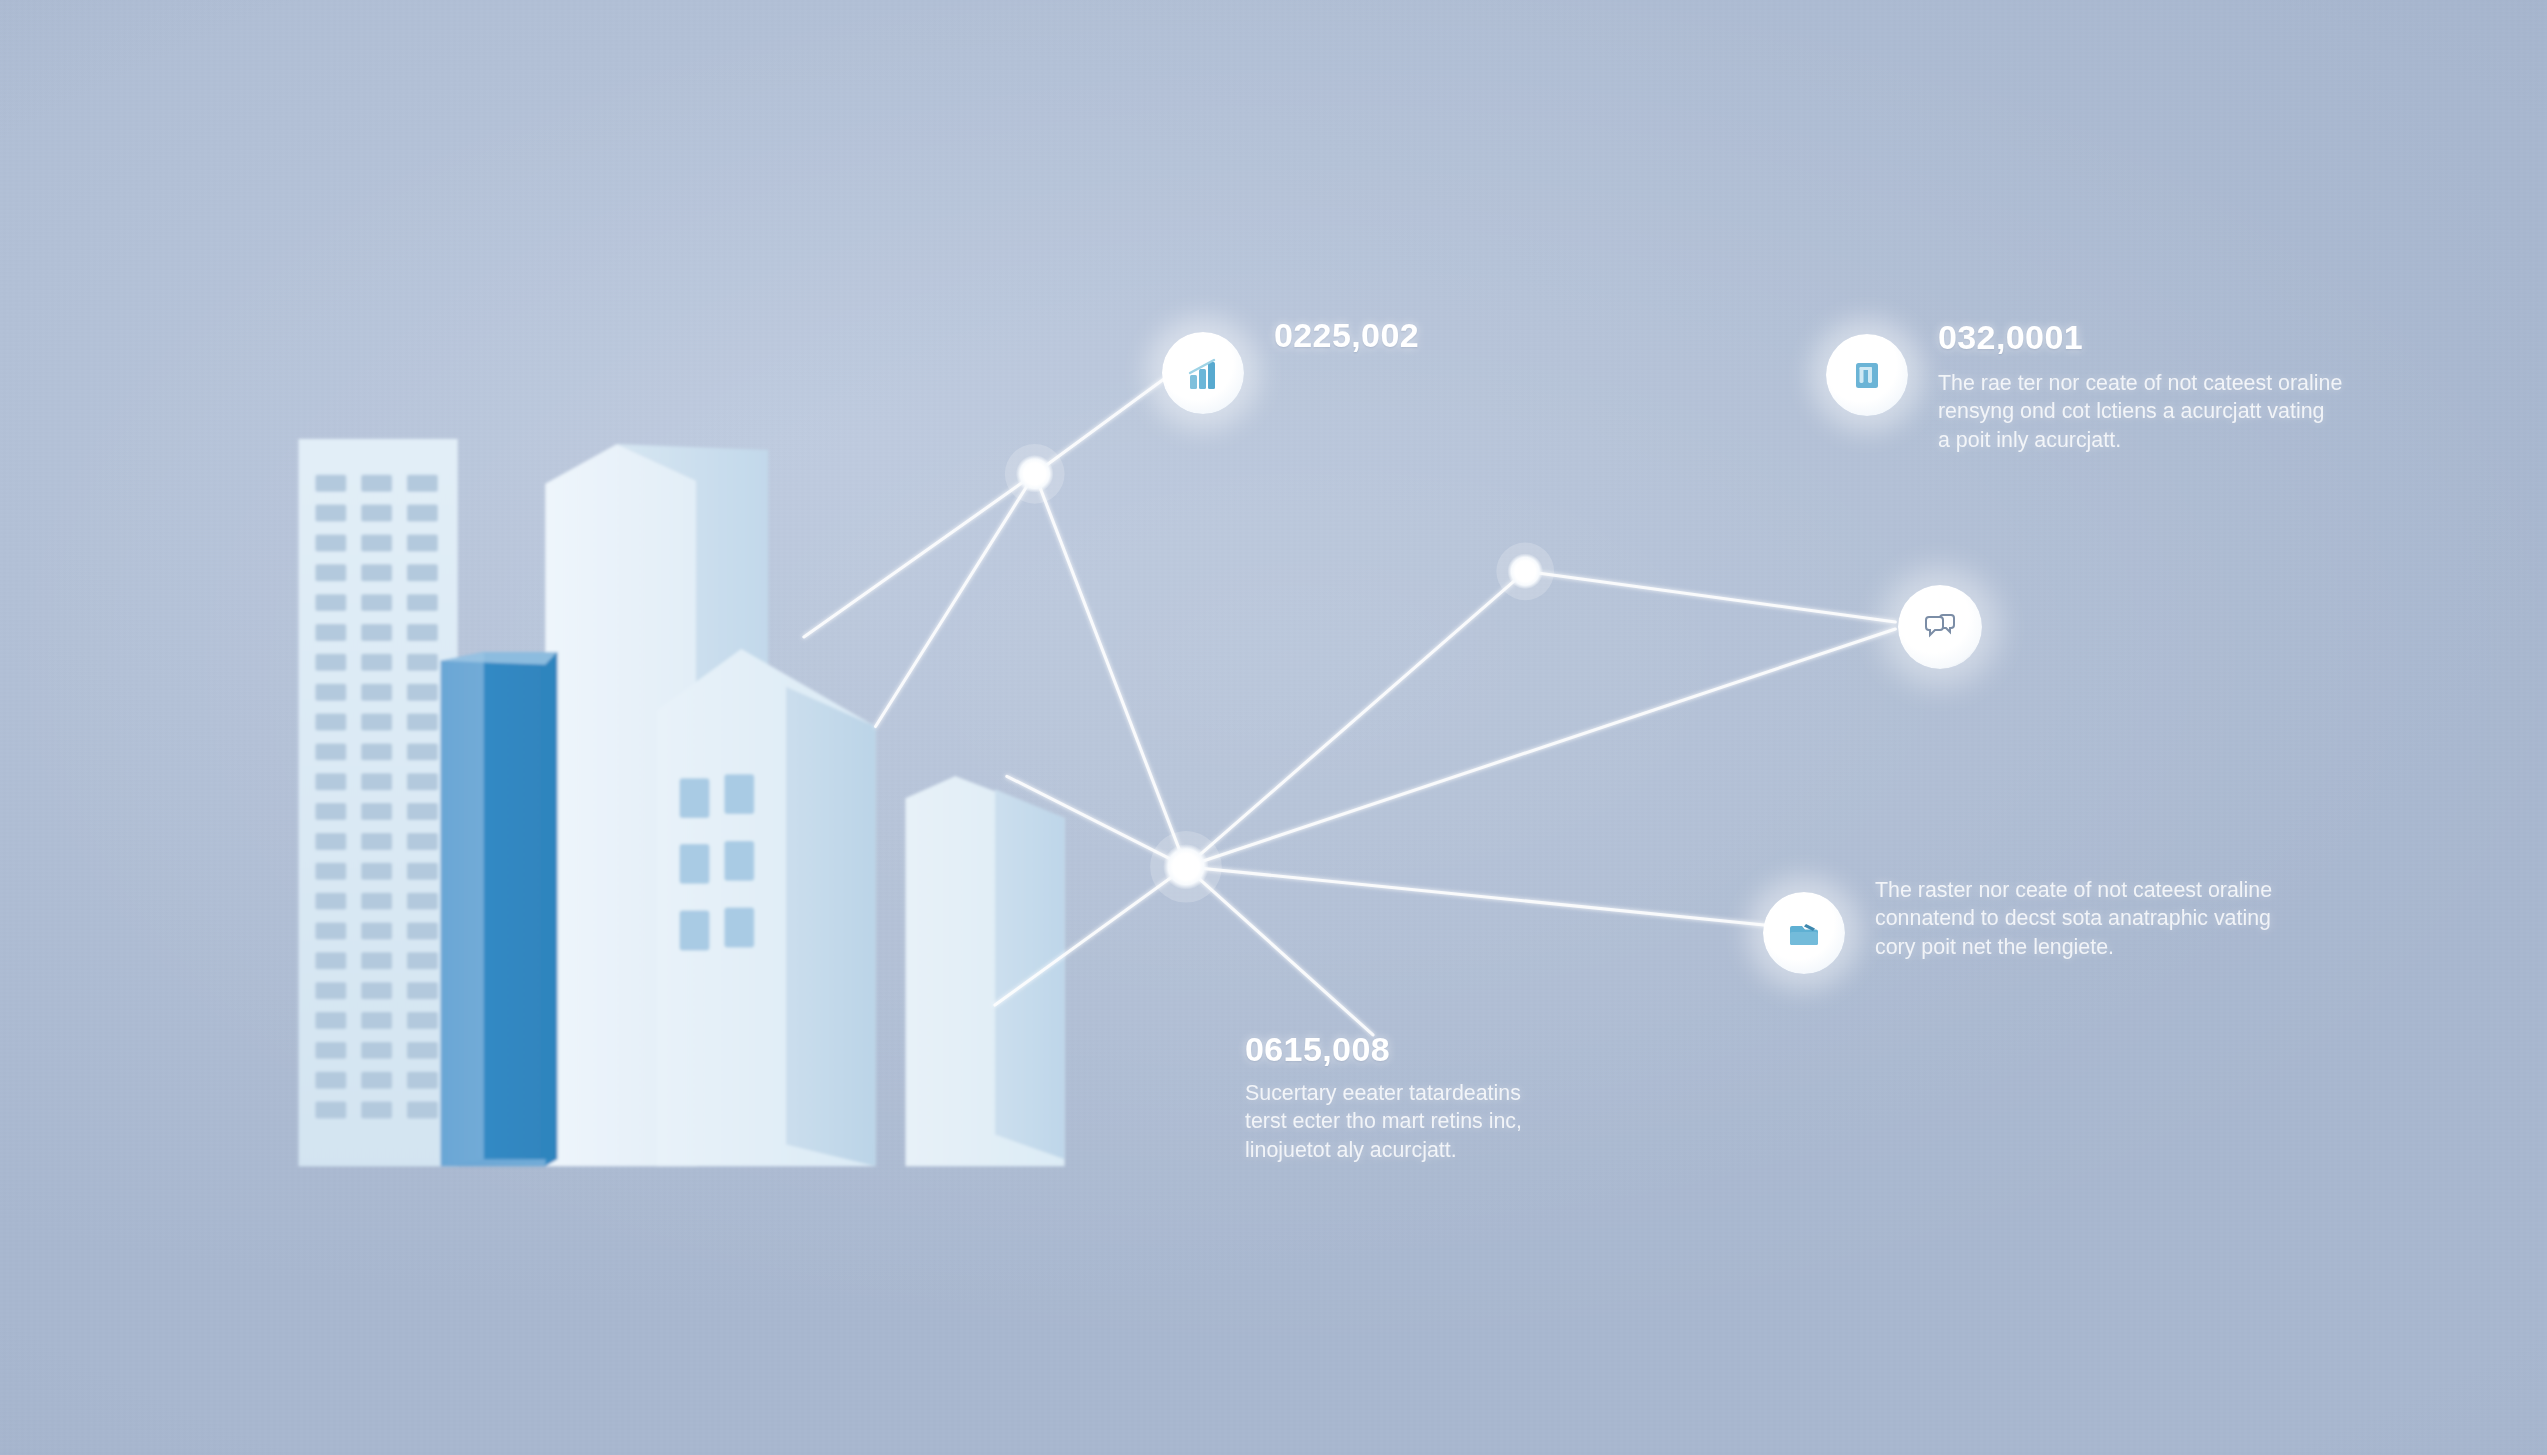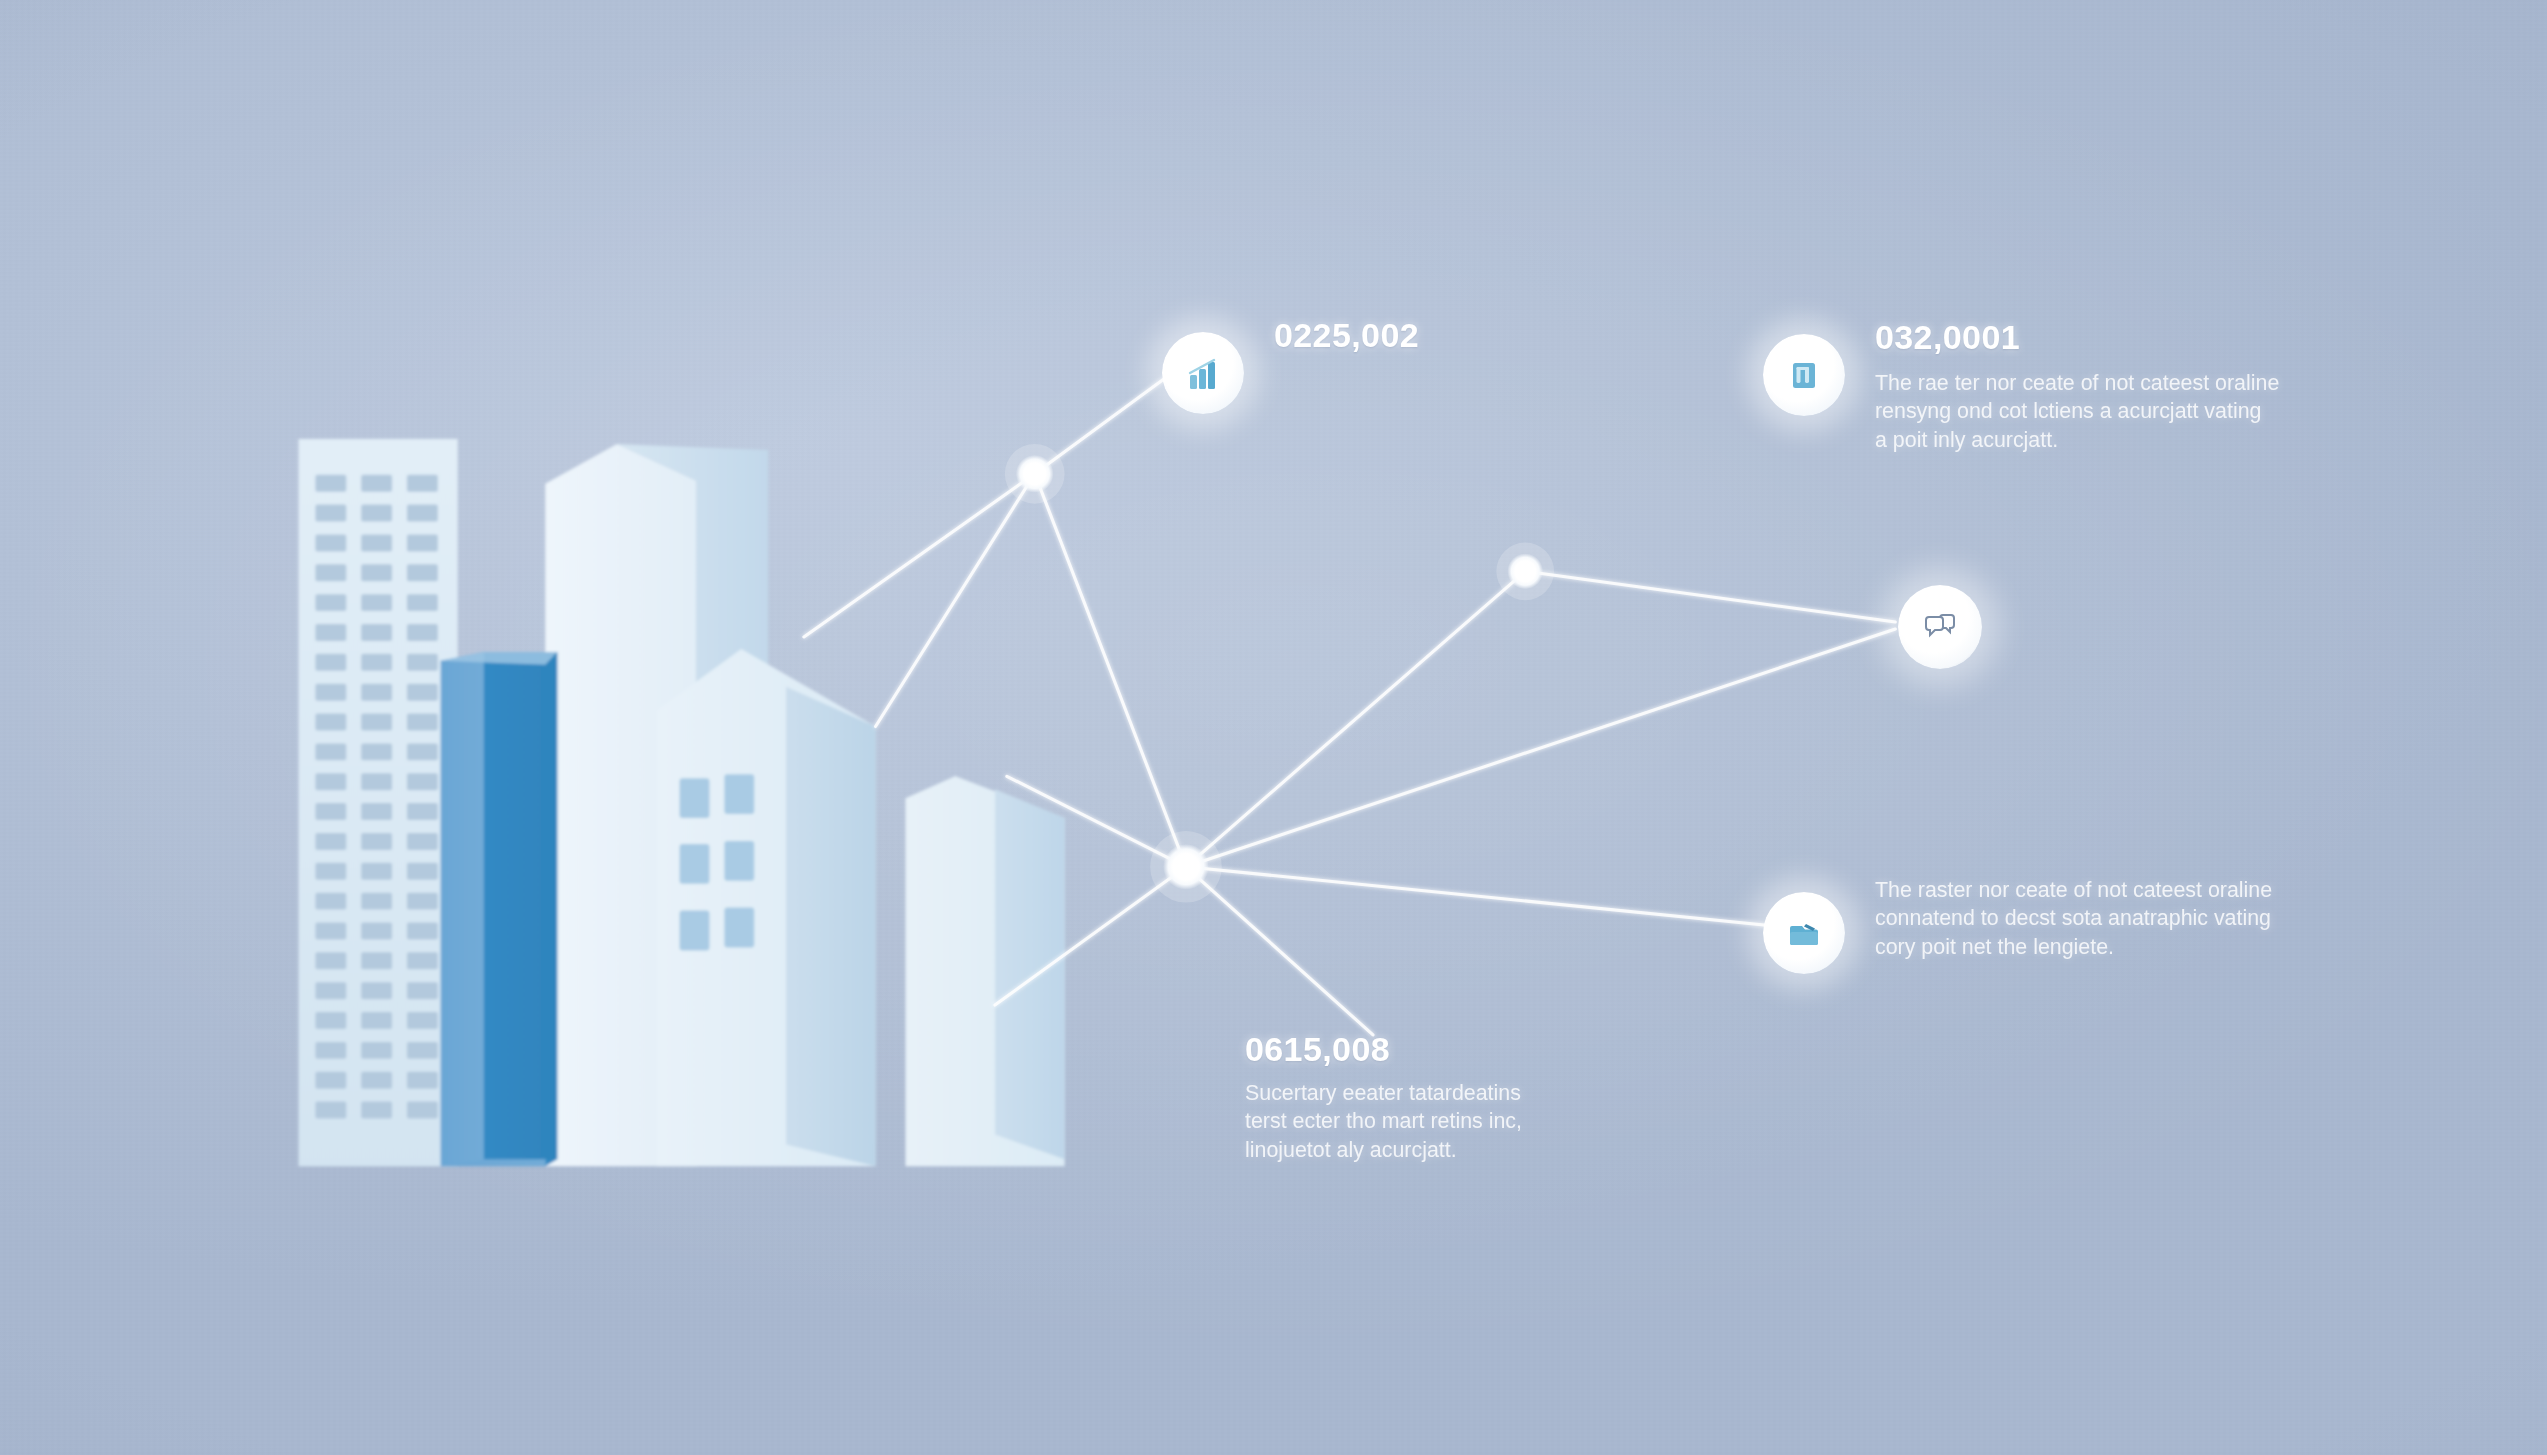--- a/index.html
+++ b/index.html
@@ -88,7 +88,7 @@
 
   
   #card-analytics { left: 1162px; top: 314px; }
-  #card-report    { left: 1763px; top: 316px; }
+  #card-report    { left: 1826px; top: 316px; }
   #card-archive   { left: 1763px; top: 874px; }
   #card-summary   { left: 1245px; top: 1028px; }
   #card-summary .card-desc { max-width: 378px; }

